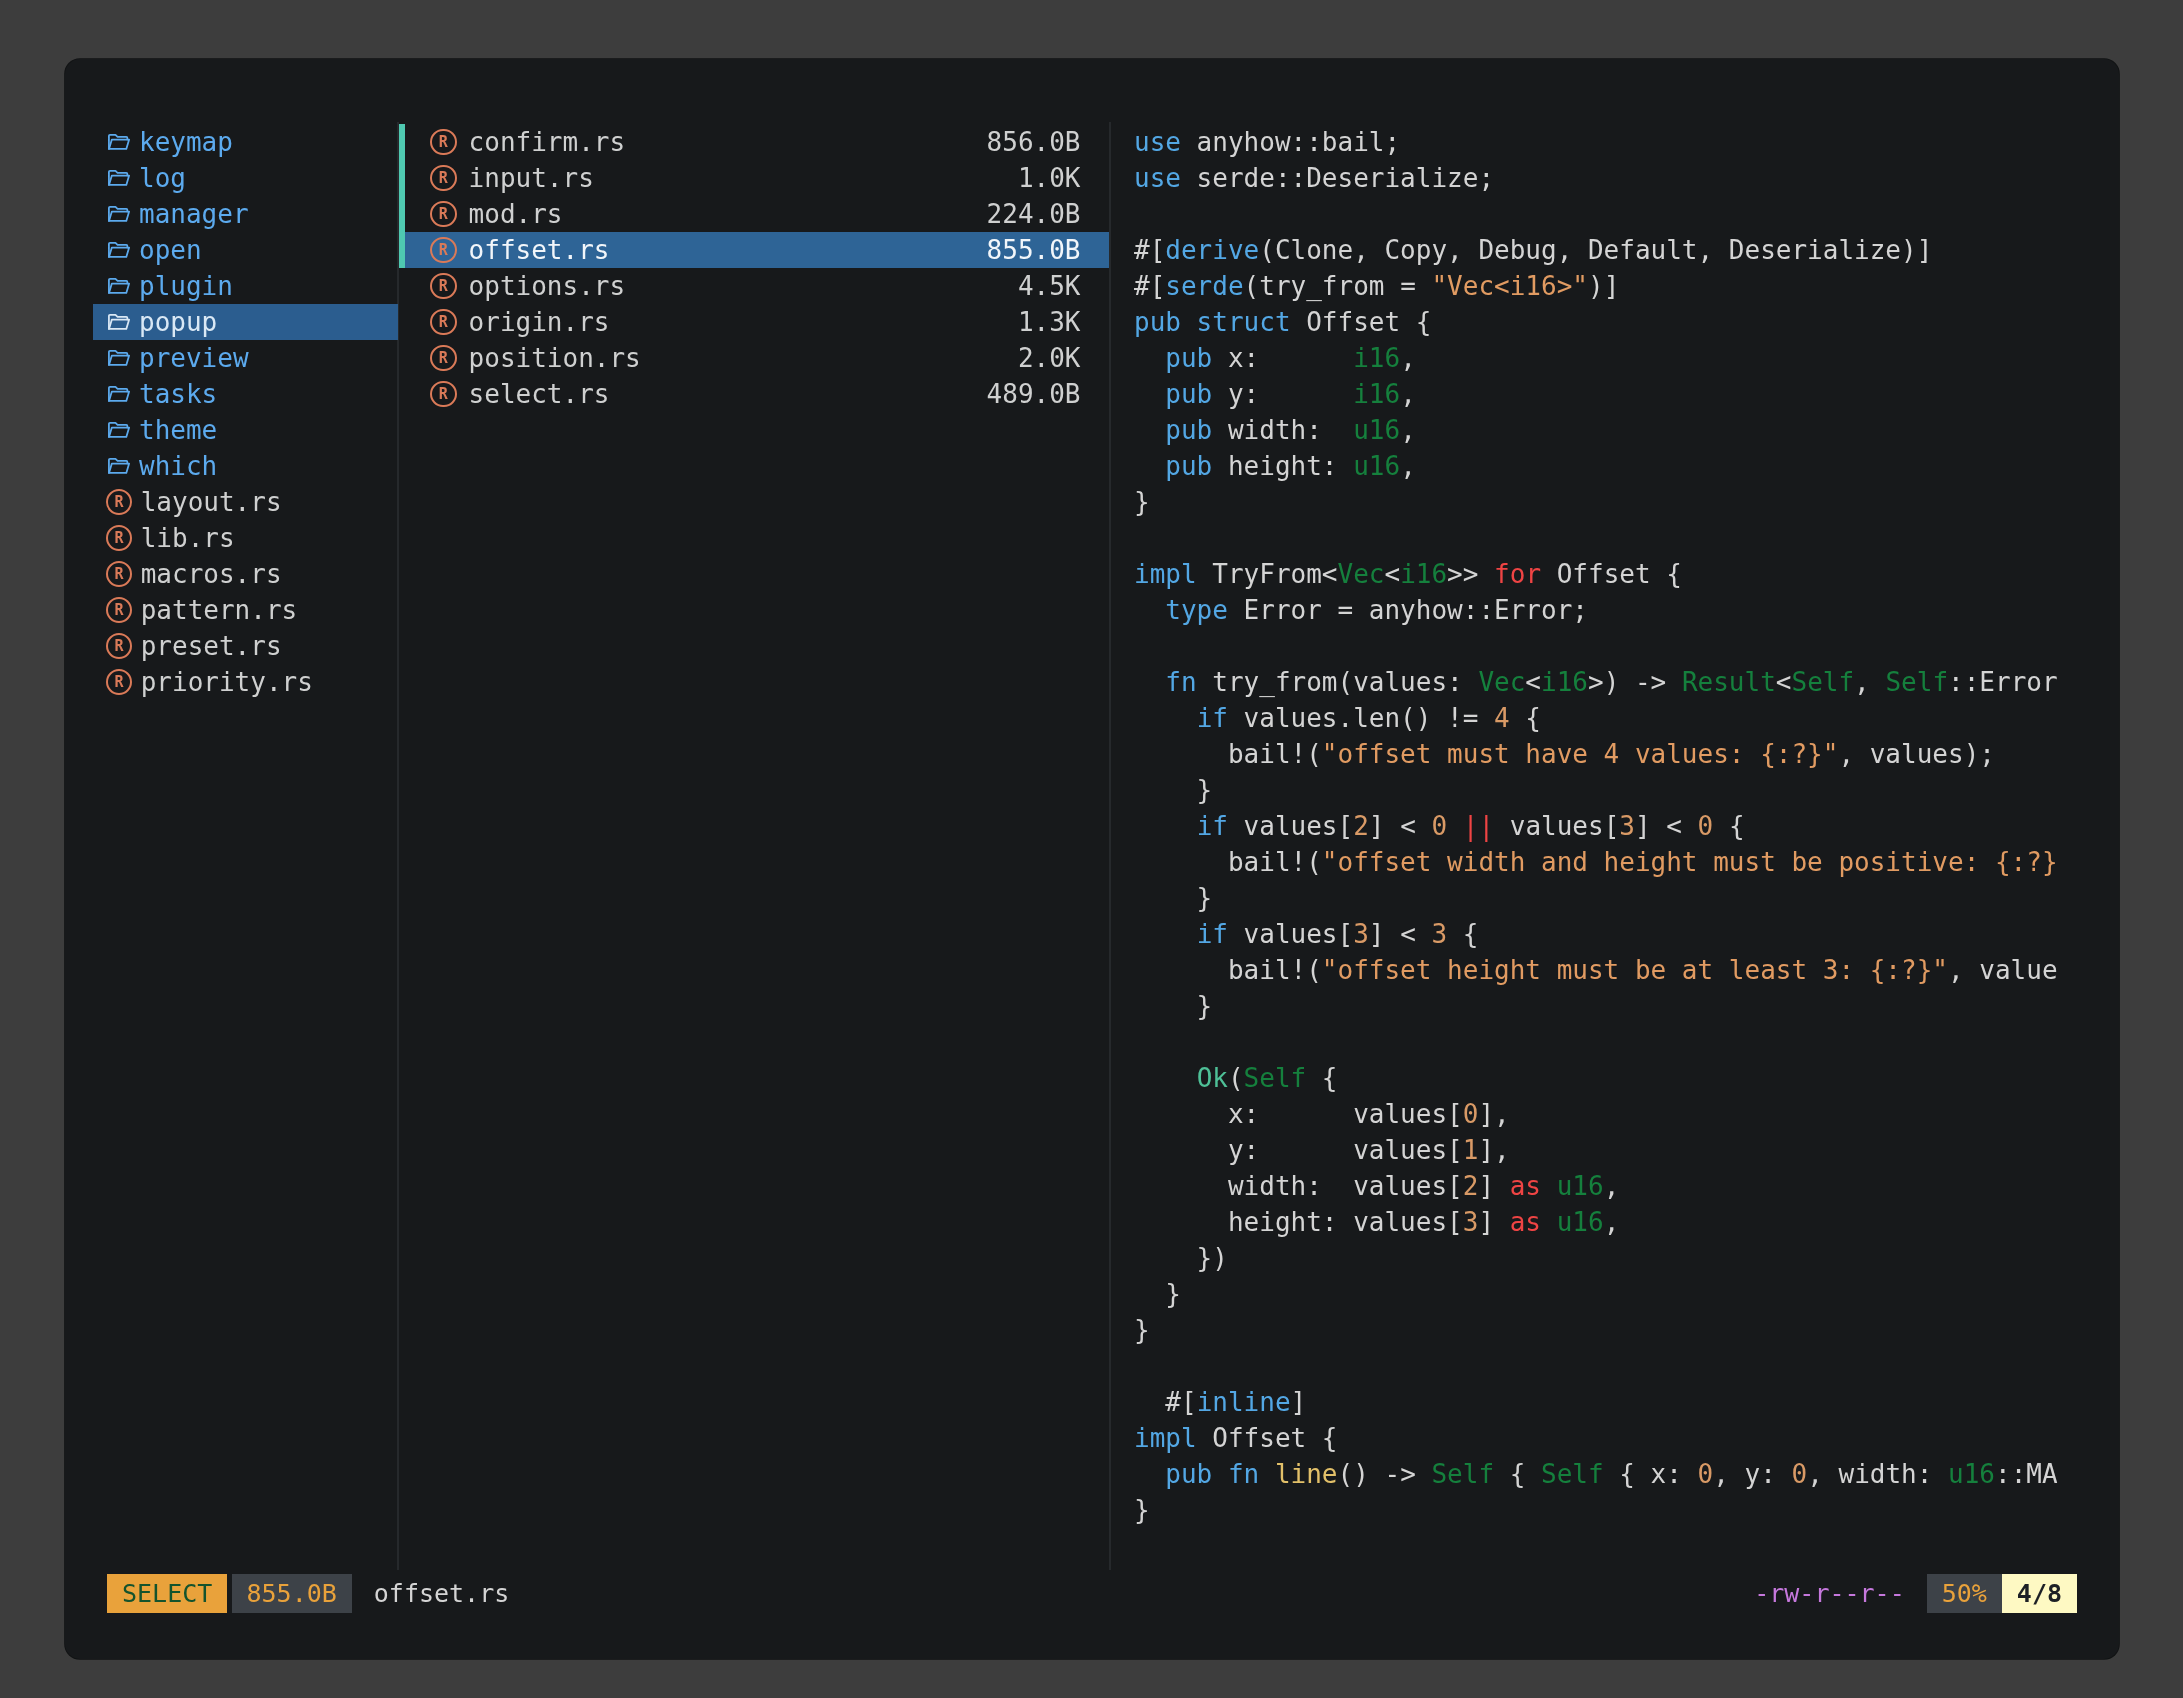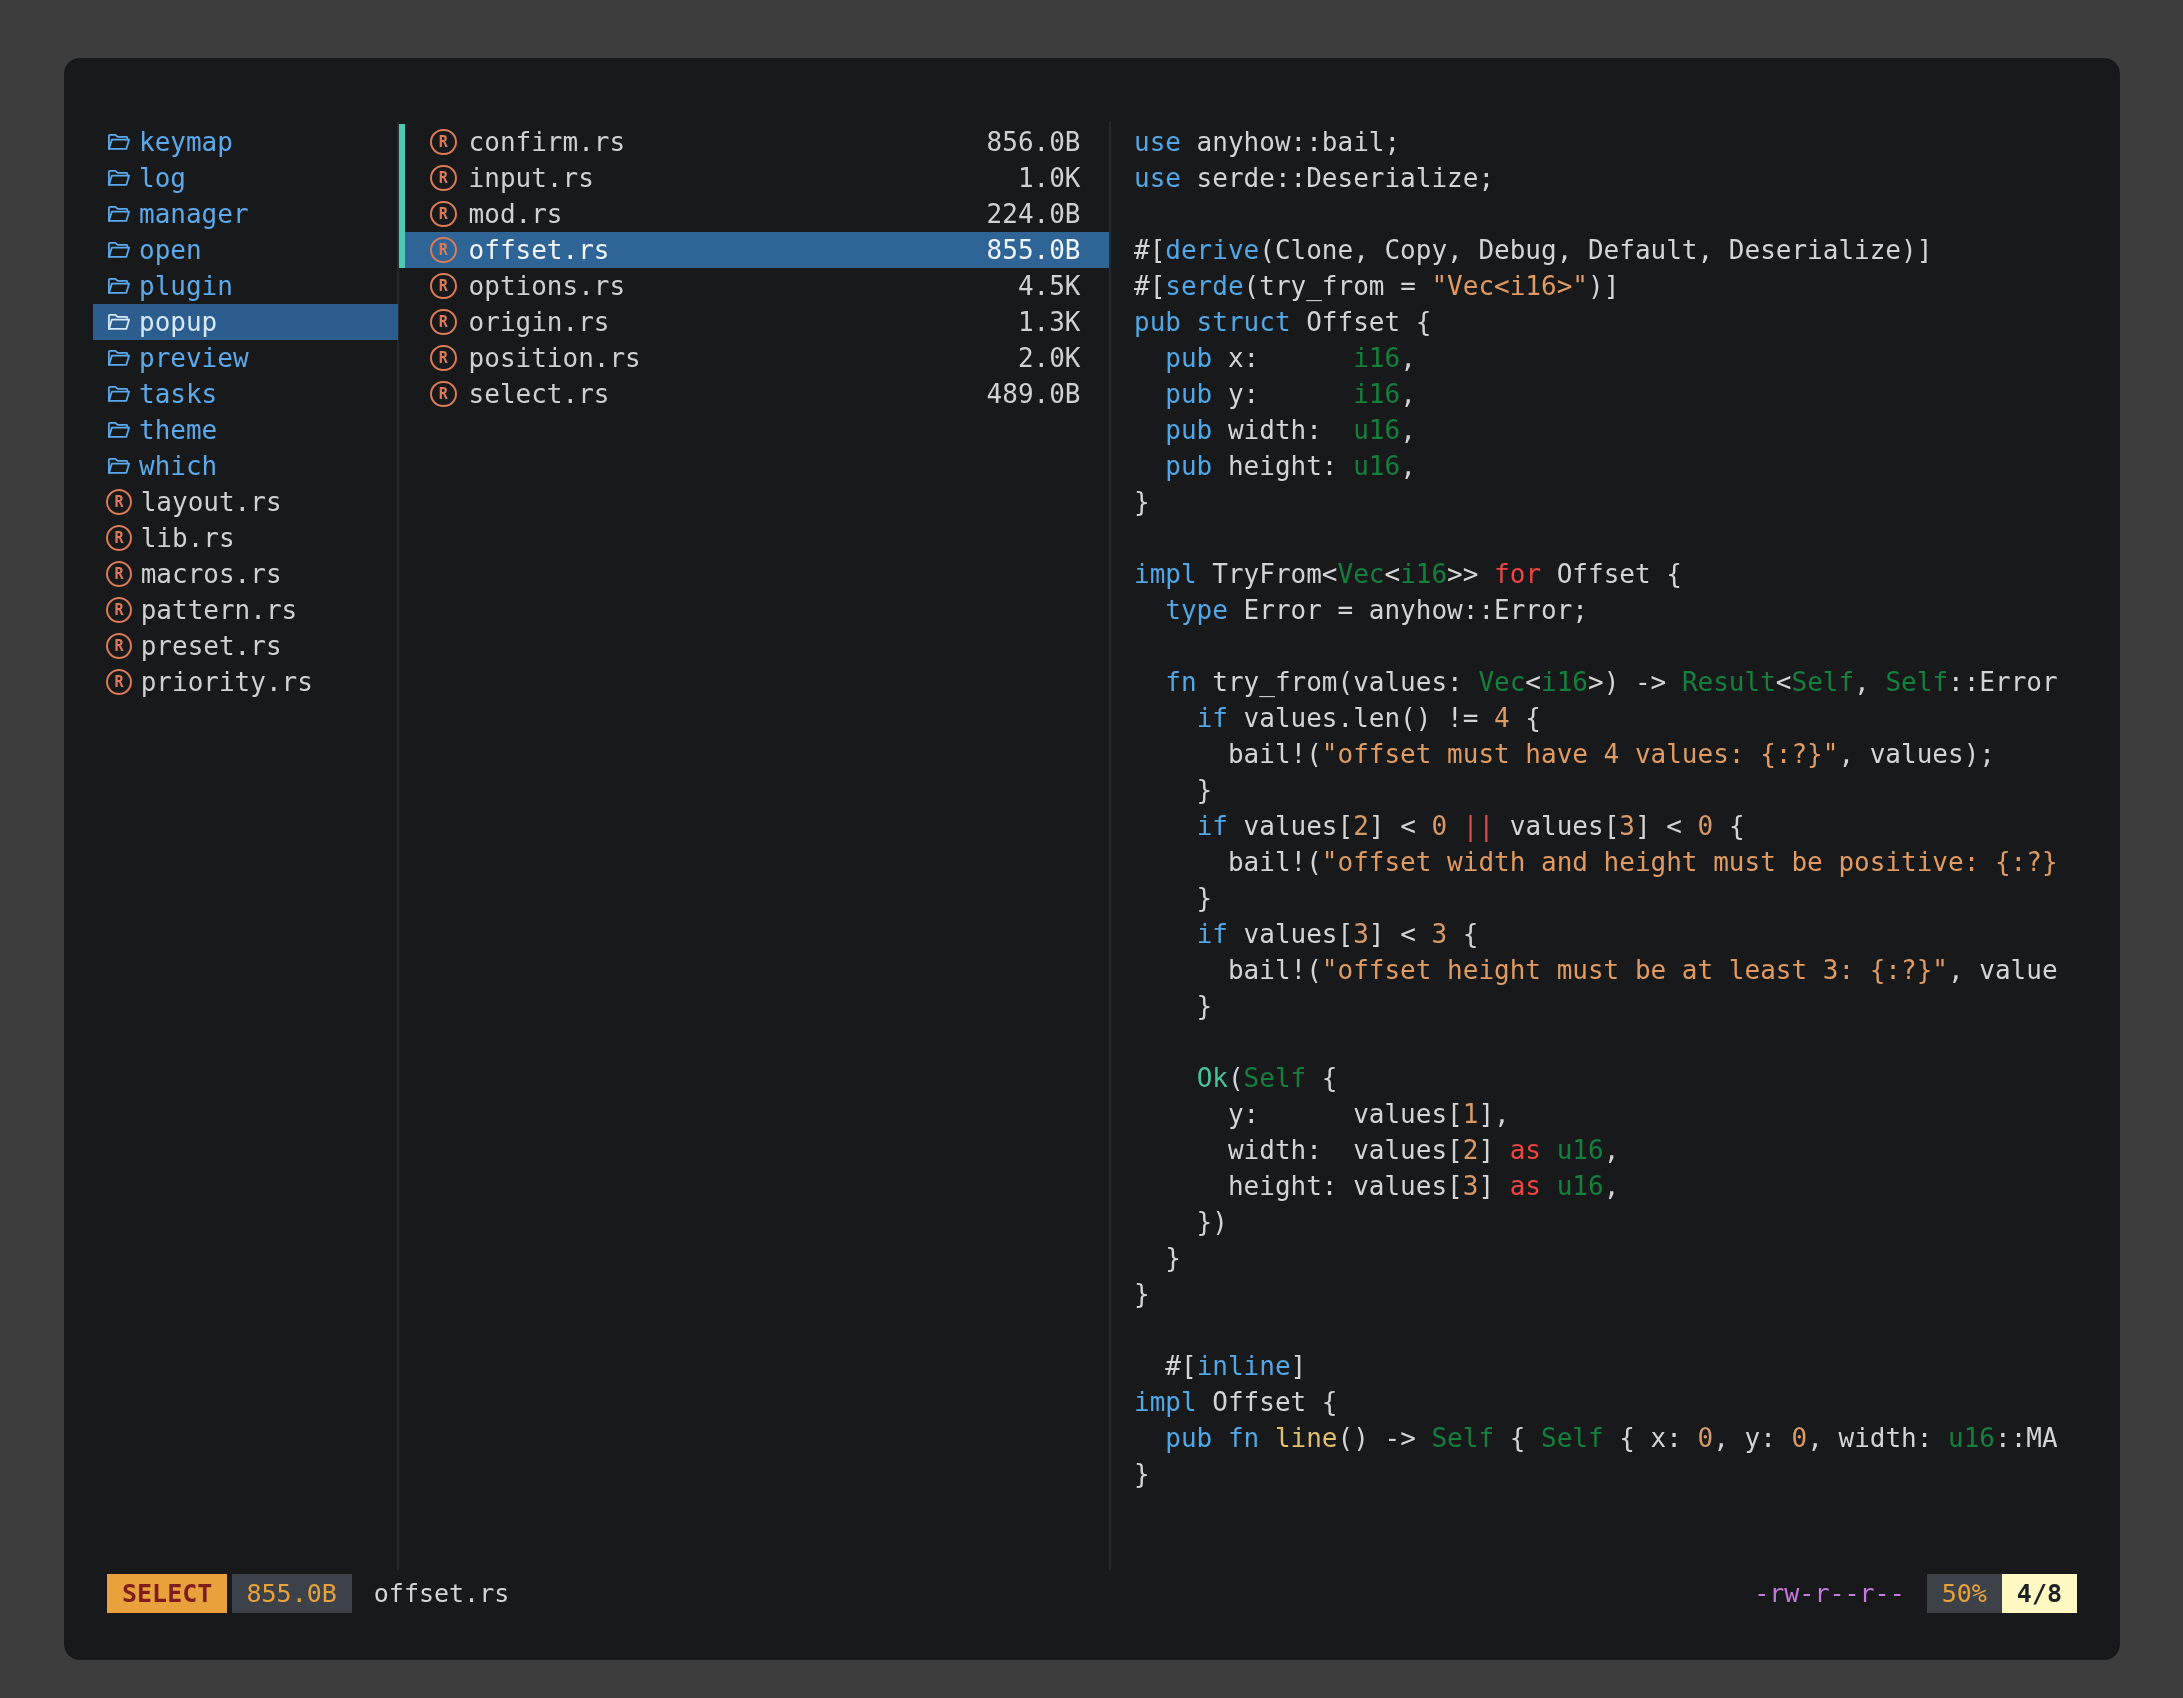--- a/index.html
+++ b/index.html
@@ -270,6 +270,7 @@
         <div class="cline"><span class="c-fg">    }</span></div>
         <div class="cline"></div>
         <div class="cline"><span class="c-fg">    </span><span class="c-grn">Ok</span><span class="c-fg">(</span><span class="c-ty">Self</span><span class="c-fg"> {</span></div>
+        <div class="cline"><span class="c-fg">      x:      values[</span><span class="c-num">0</span><span class="c-fg">],</span></div>
         <div class="cline"><span class="c-fg">      y:      values[</span><span class="c-num">1</span><span class="c-fg">],</span></div>
         <div class="cline"><span class="c-fg">      width:  values[</span><span class="c-num">2</span><span class="c-fg">] </span><span class="c-kw2">as</span><span class="c-fg"> </span><span class="c-ty">u16</span><span class="c-fg">,</span></div>
         <div class="cline"><span class="c-fg">      height: values[</span><span class="c-num">3</span><span class="c-fg">] </span><span class="c-kw2">as</span><span class="c-fg"> </span><span class="c-ty">u16</span><span class="c-fg">,</span></div>

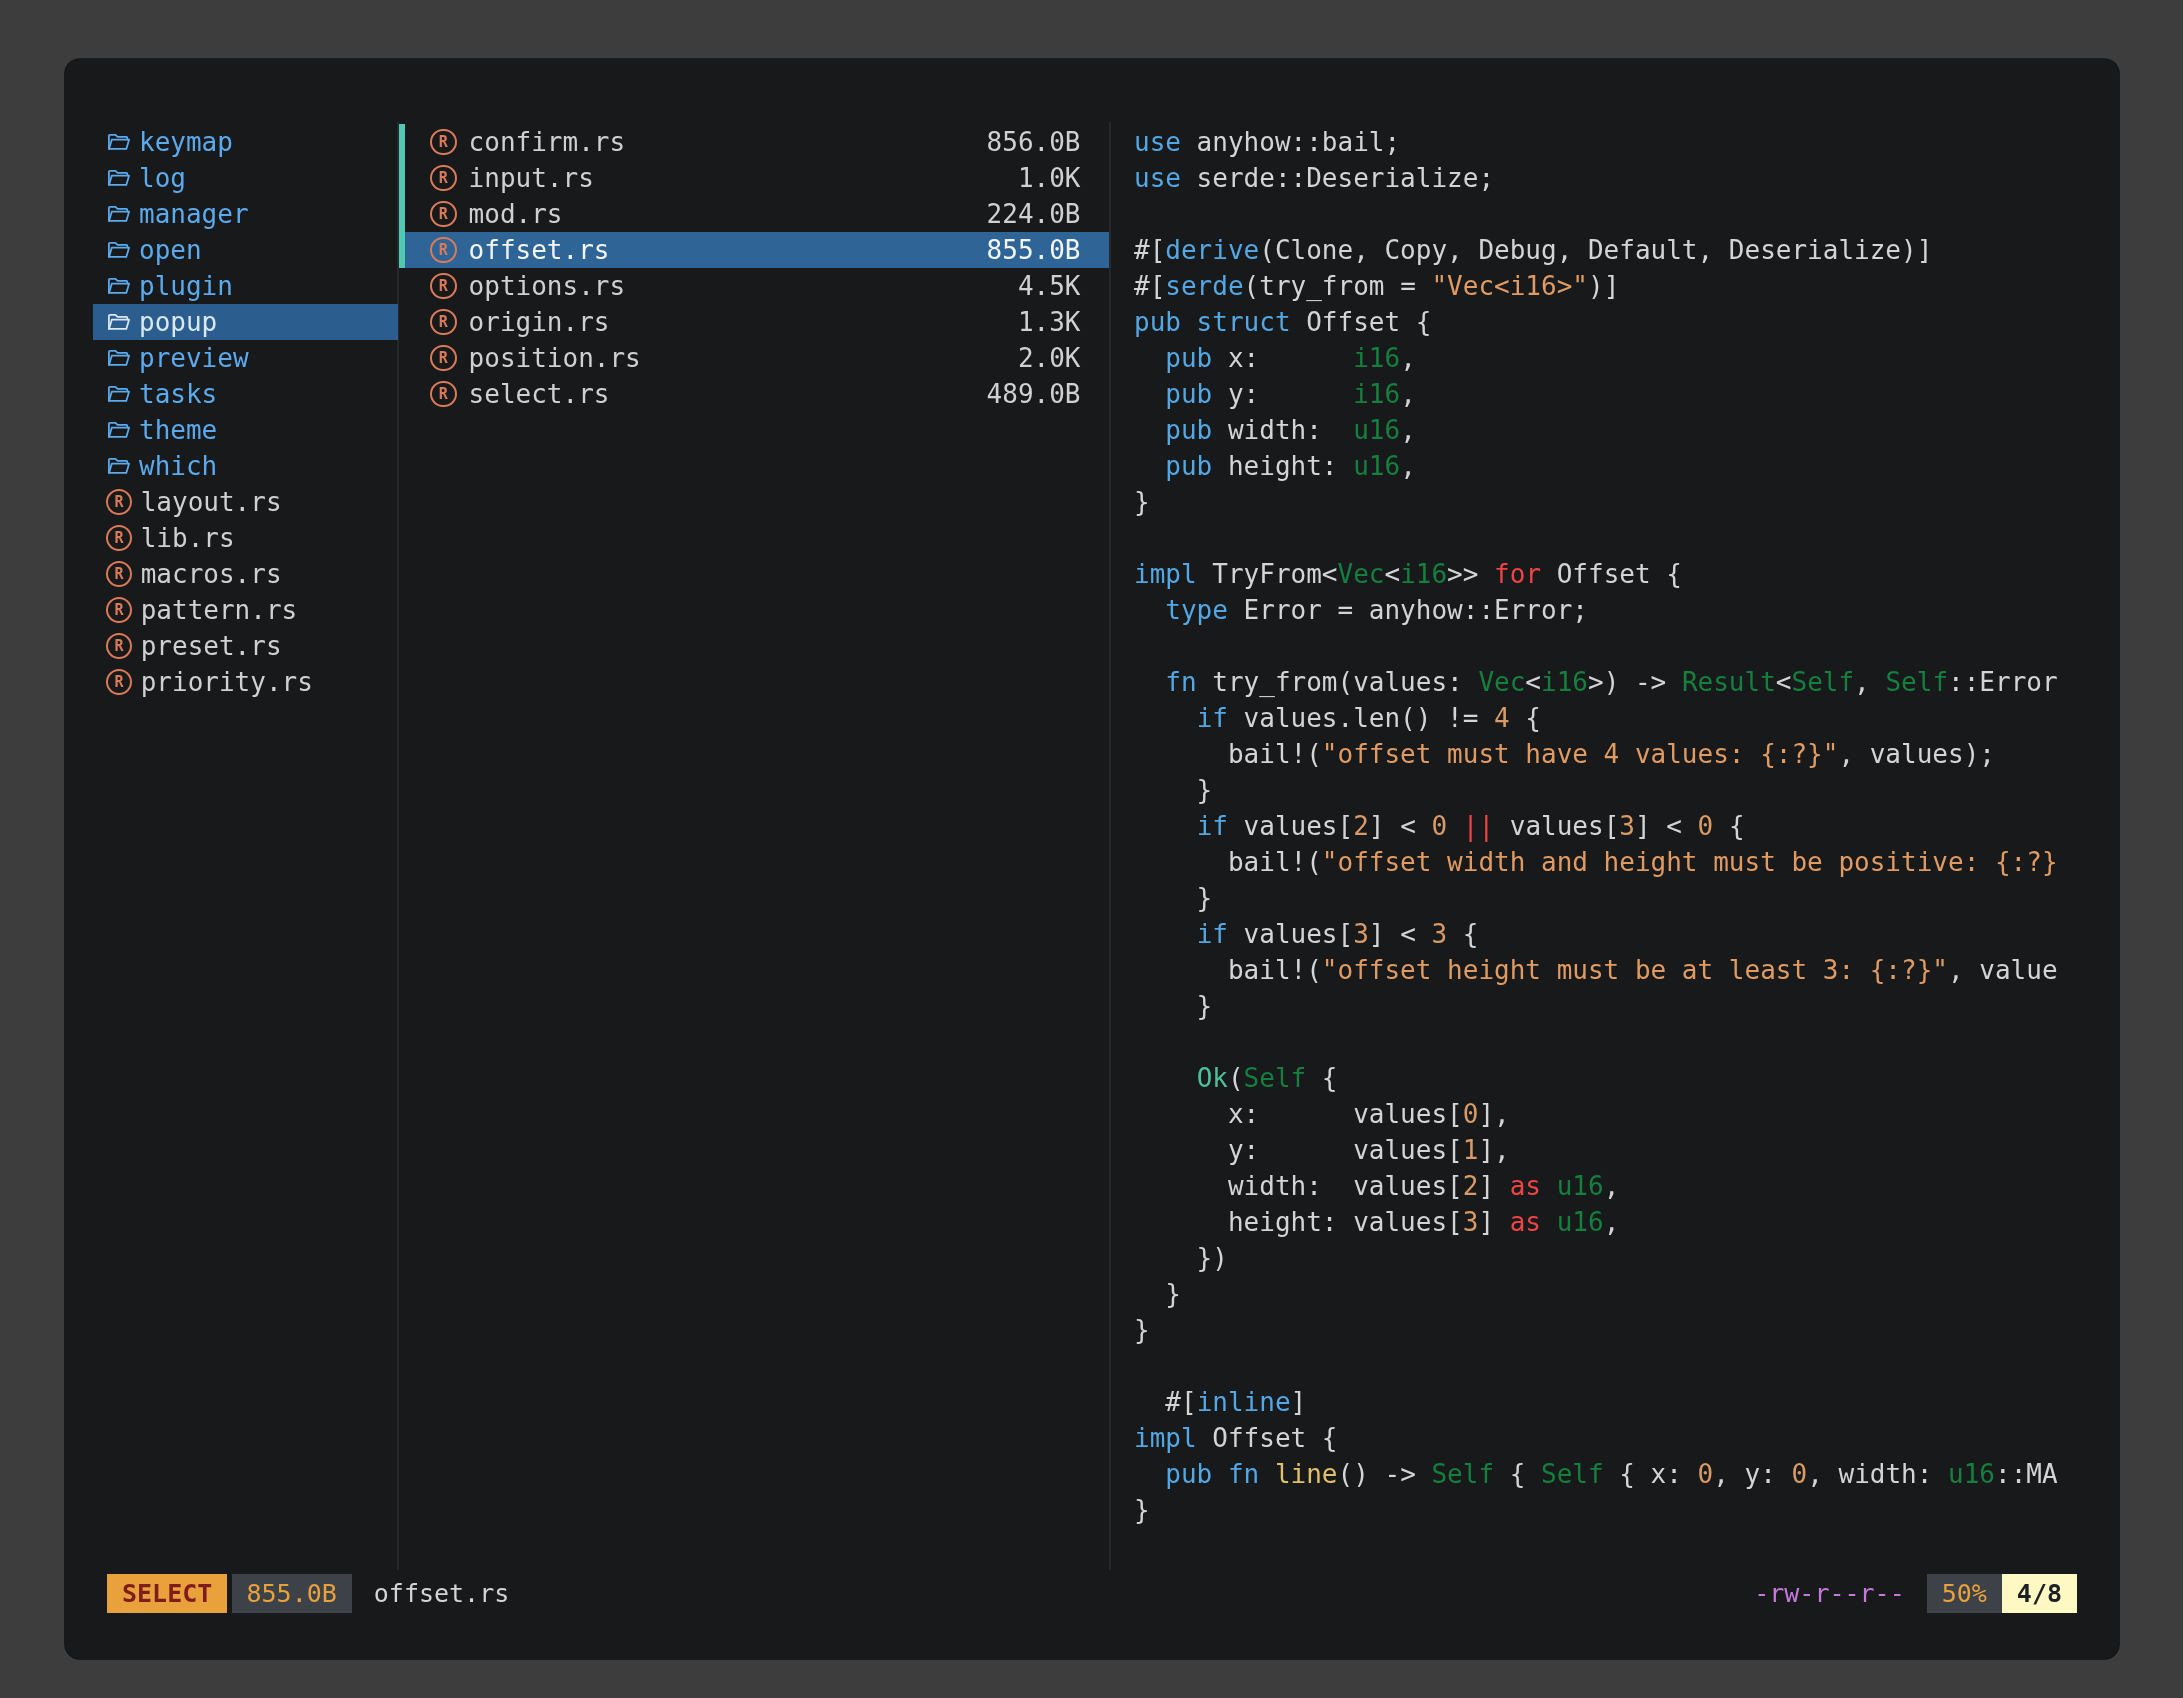--- a/index.html
+++ b/index.html
@@ -58,7 +58,7 @@
     display:flex;align-items:center;font-size:25px;color:#d4d4d4;
   }
   .badge{display:flex;align-items:center;height:39px;padding:0 15px;white-space:pre;}
-  .badge.mode{background:#e9a23b;color:#7f1d1d;font-weight:bold;}
+  .badge.mode{background:#e9a23b;color:#14532d;font-weight:normal;}
   .badge.size{background:#3d4248;color:#e9a23b;margin-left:4.2px;}
   .status-fname{margin-left:22px;}
   .spacer{flex:1;}

